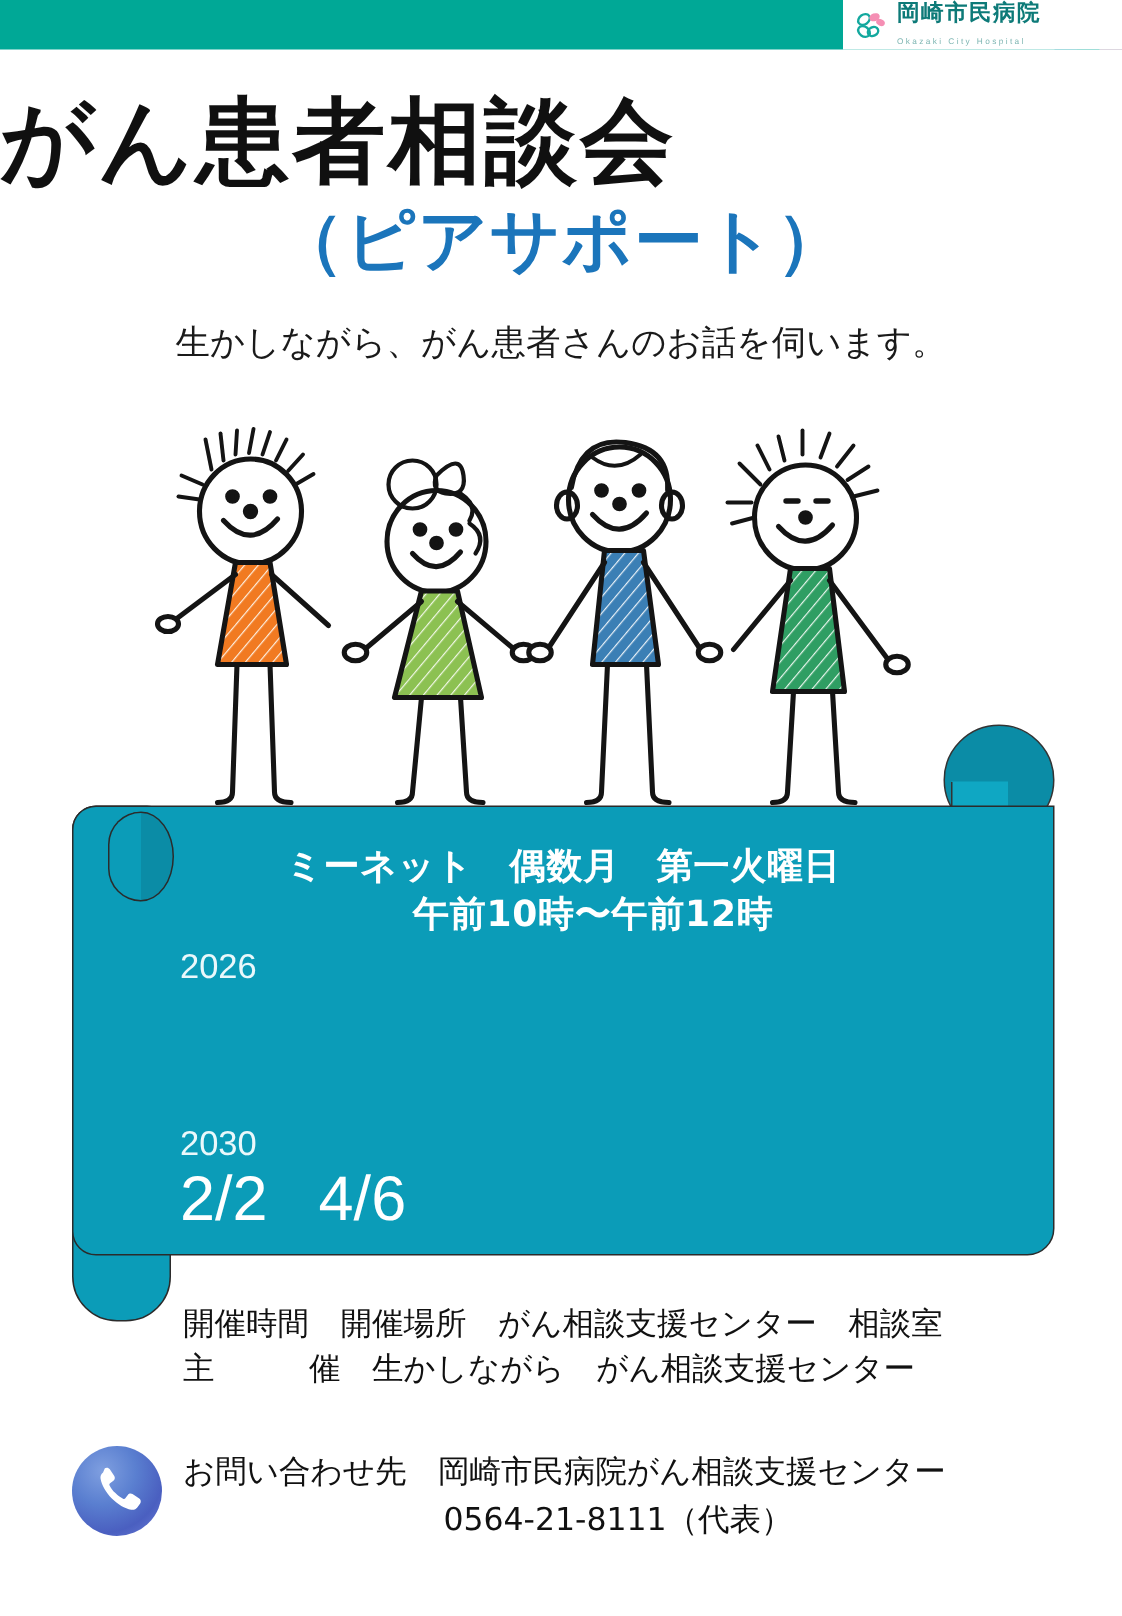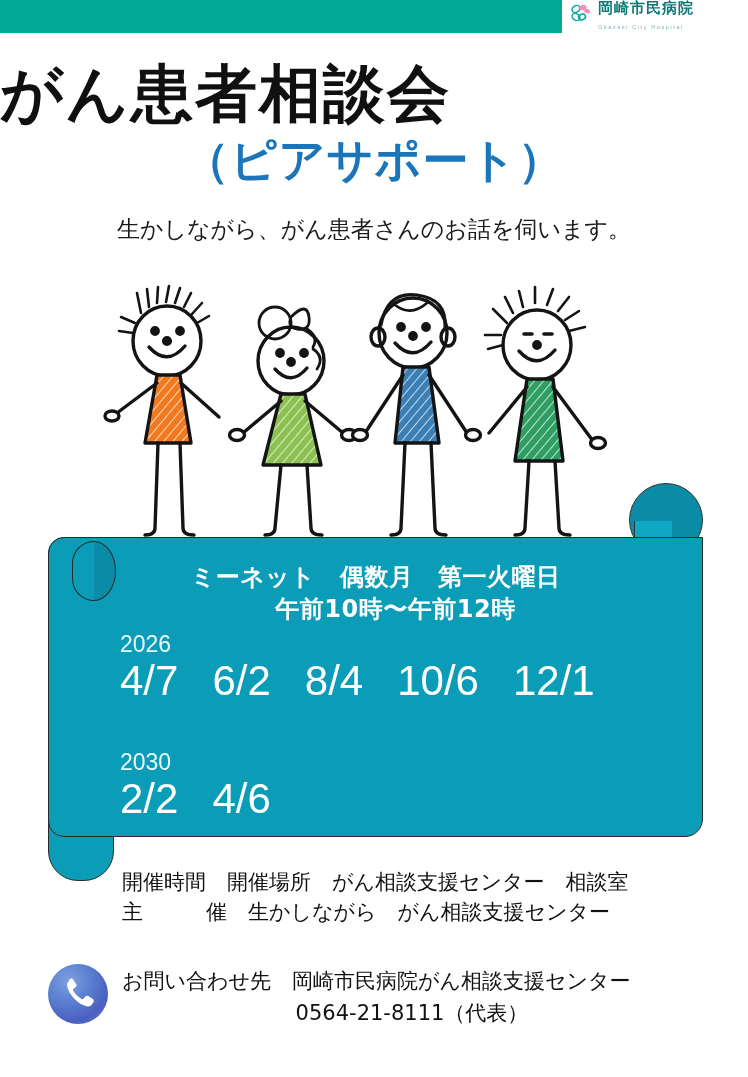--- a/index.html
+++ b/index.html
@@ -19,7 +19,7 @@
     position:absolute; right:0; top:0; height:33px; width:186px;
     background:#ffffff; display:flex; align-items:center;
   }
-  .logo-inner { display:flex; padding-left:6px; flex:1; height:100%; }
+  .logo-inner { display:flex; align-items:center; padding-left:6px; flex:1; height:100%; }
   .logo-mark { width:26px; height:26px; flex:0 0 26px; position:relative; }
   .logo-text { margin-left:4px; line-height:1; }
   .logo-jp {

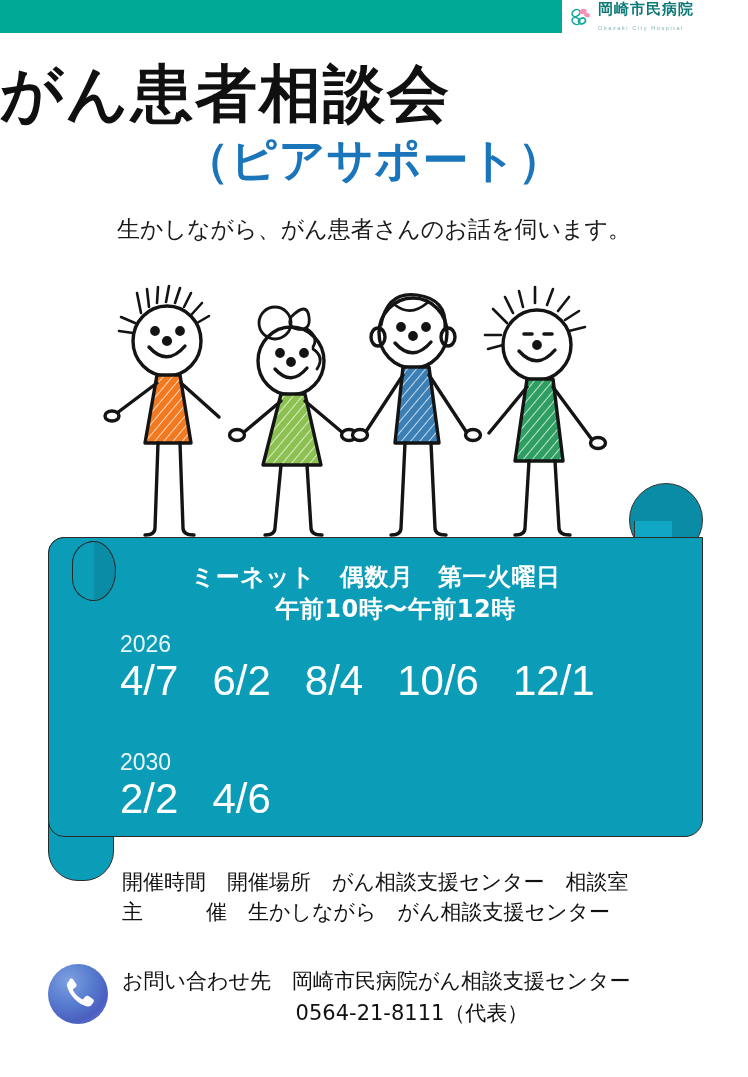--- a/index.html
+++ b/index.html
@@ -316,13 +316,6 @@
 
     <div class="year-block y1">
       <div class="year-label">2026</div>
-      <div class="date-row">
-        <span class="date-item">4/7</span>
-        <span class="date-item">6/2</span>
-        <span class="date-item">8/4</span>
-        <span class="date-item">10/6</span>
-        <span class="date-item">12/1</span>
-      </div>
     </div>
 
     <div class="year-block y2">

